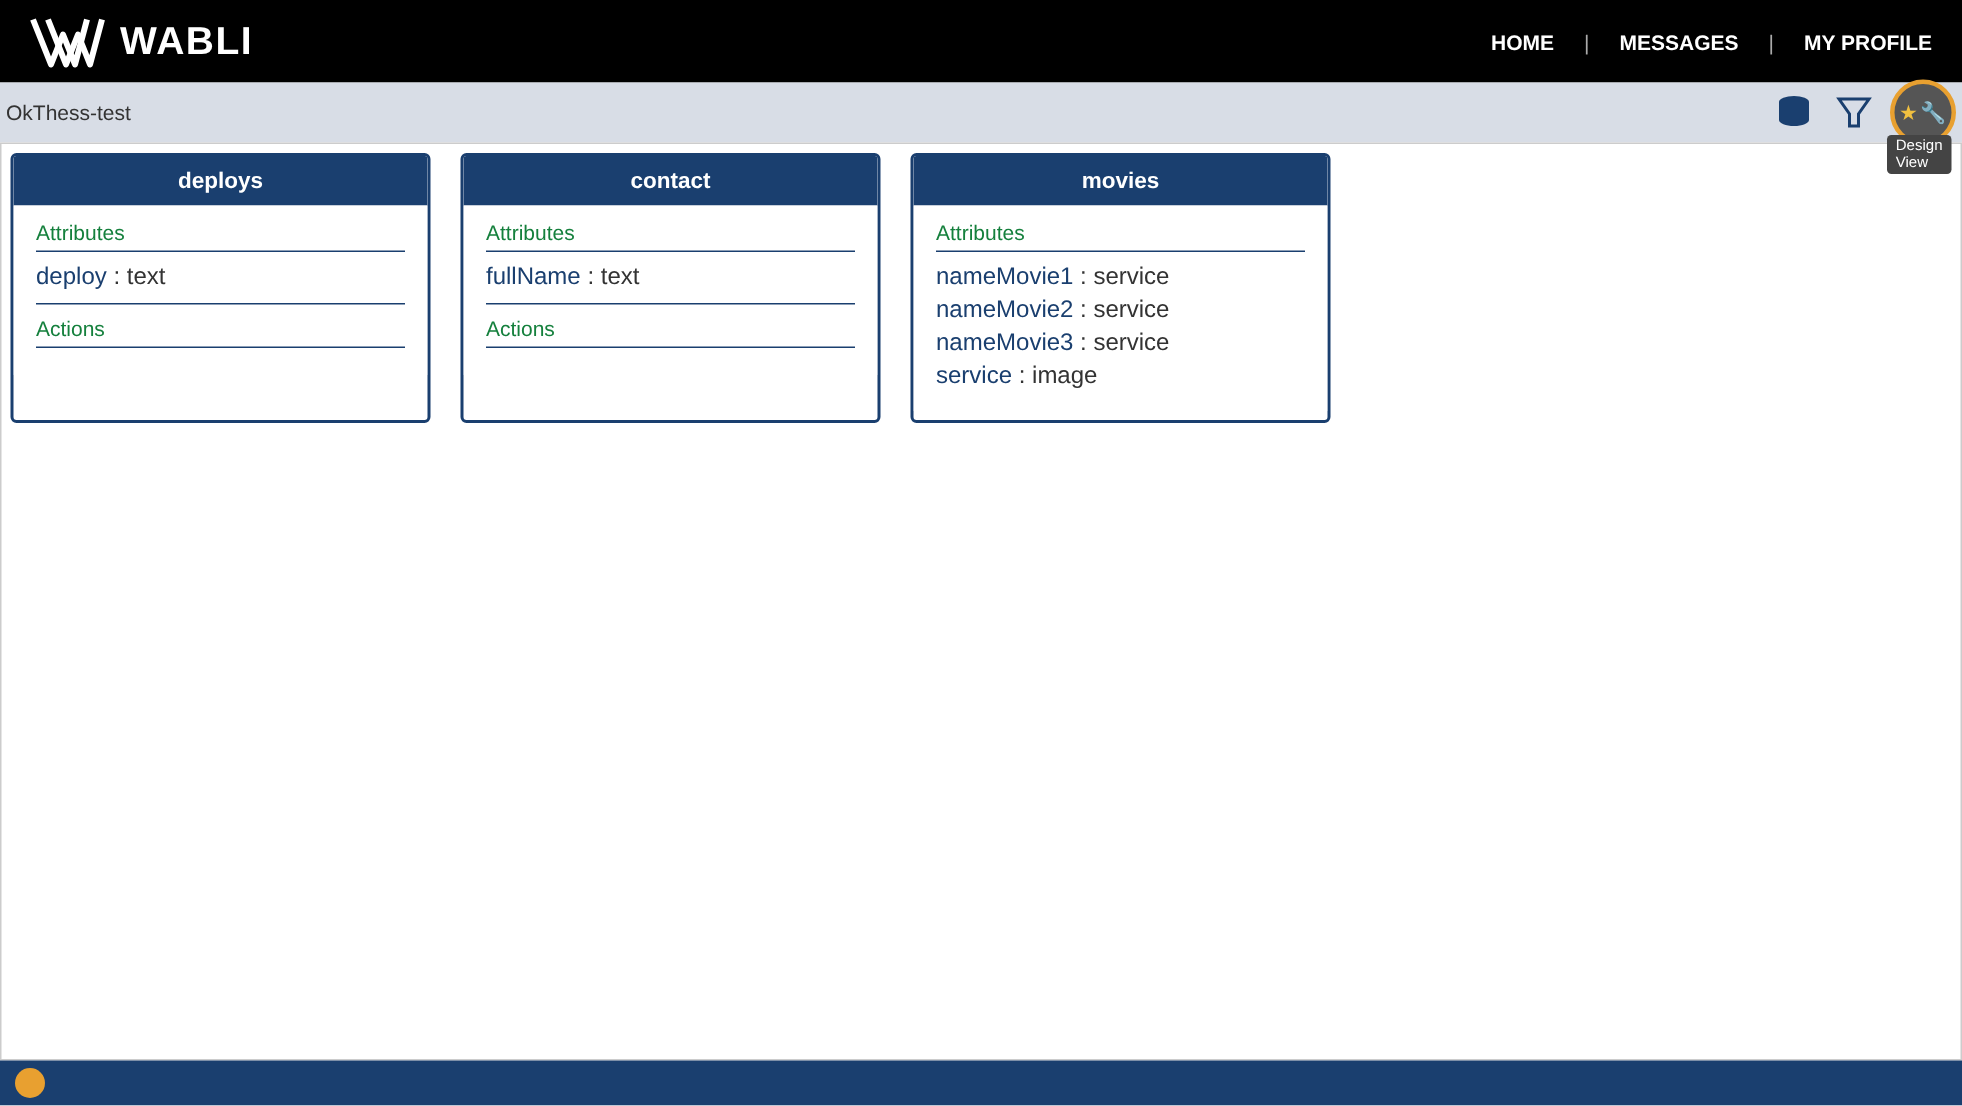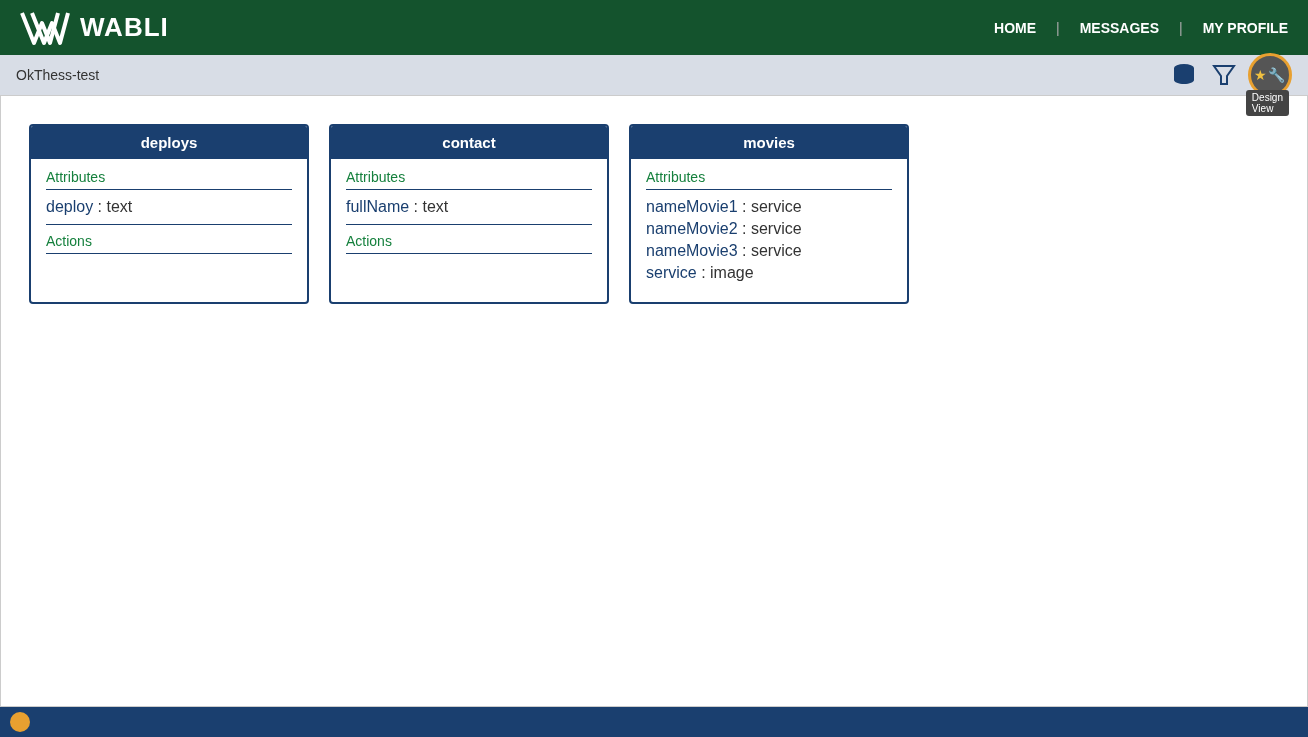--- a/index.html
+++ b/index.html
@@ -7,7 +7,7 @@
 
     
     .header {
-      background: #14532d;
+      background: #000000;
       height: 55px;
       display: flex;
       align-items: center;

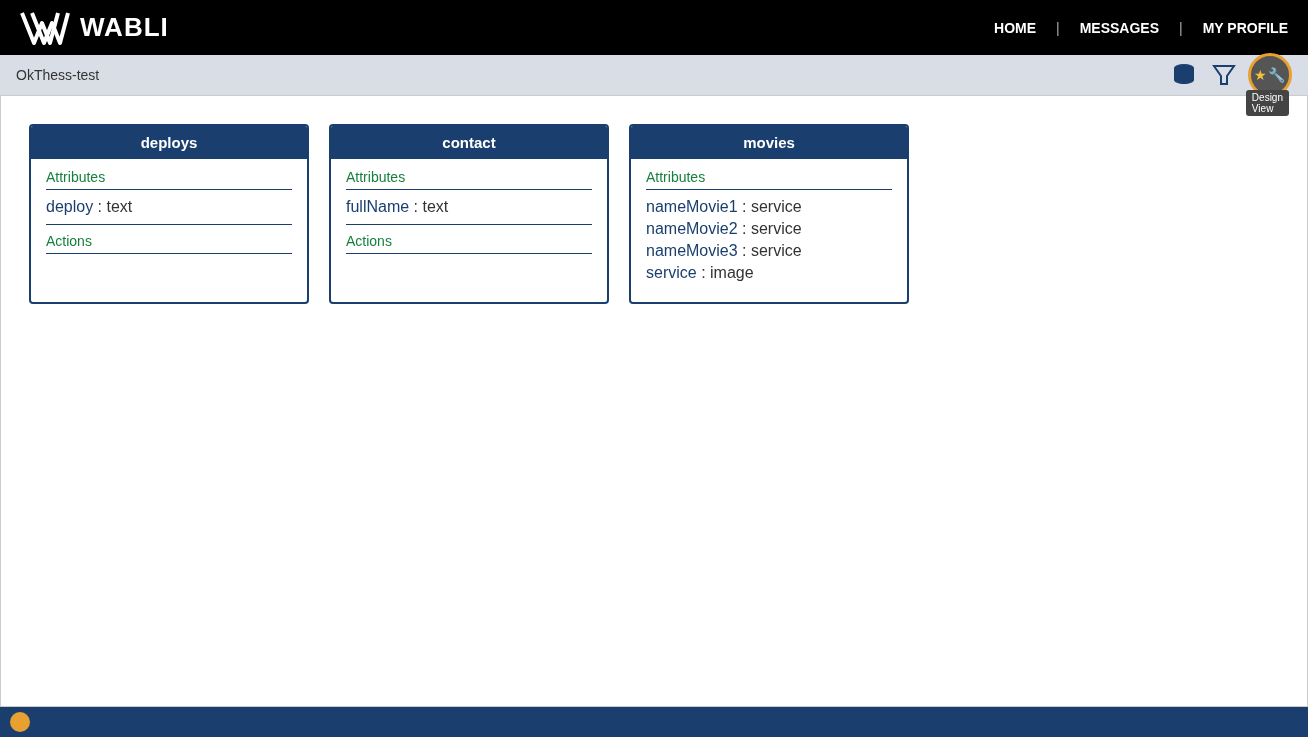--- a/index.html
+++ b/index.html
@@ -52,7 +52,7 @@
       display: flex;
       align-items: center;
       justify-content: space-between;
-      padding: 0 16px;
+      padding: 0 4px;
     }
     .subheader-title {
       color: #333;

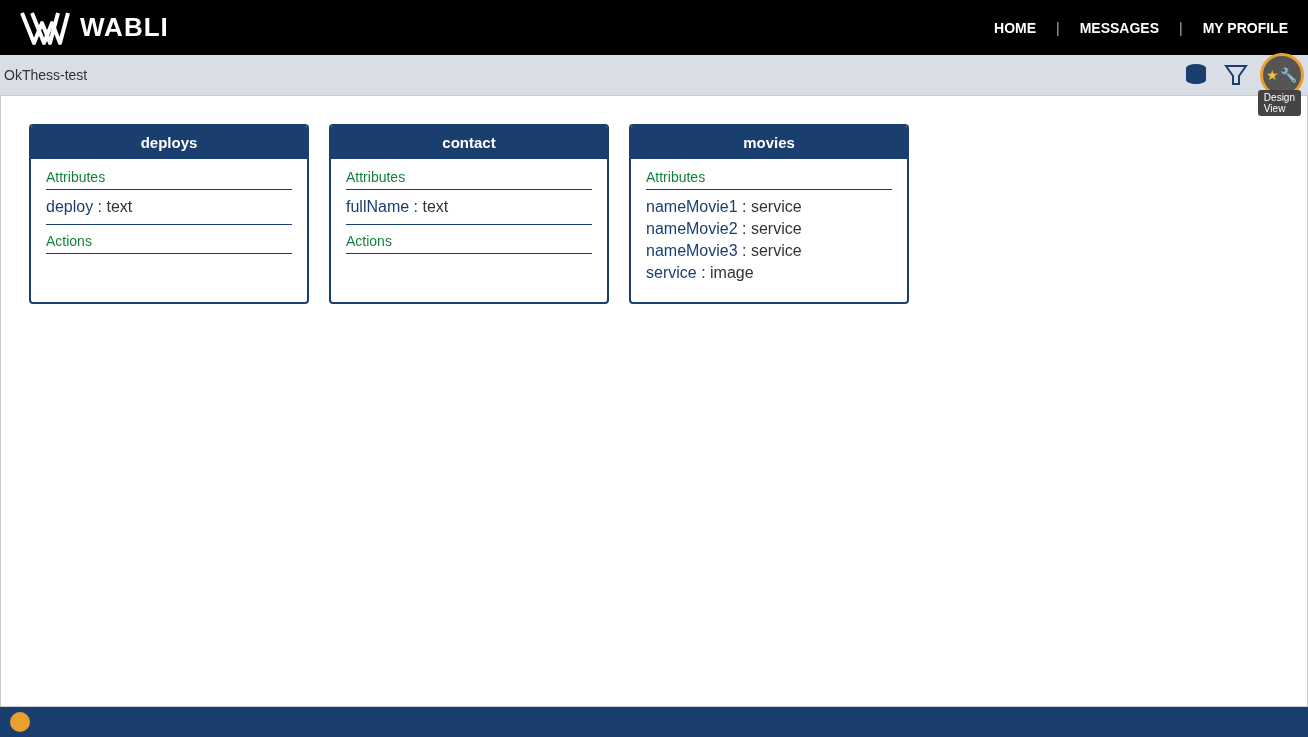--- a/index.html
+++ b/index.html
@@ -109,7 +109,7 @@
       background: white;
       height: calc(737px - 55px - 40px - 30px);
       overflow: auto;
-      padding: 28px;
+      padding: 6px;
       border: 1px solid #ccc;
       margin: 0;
     }

